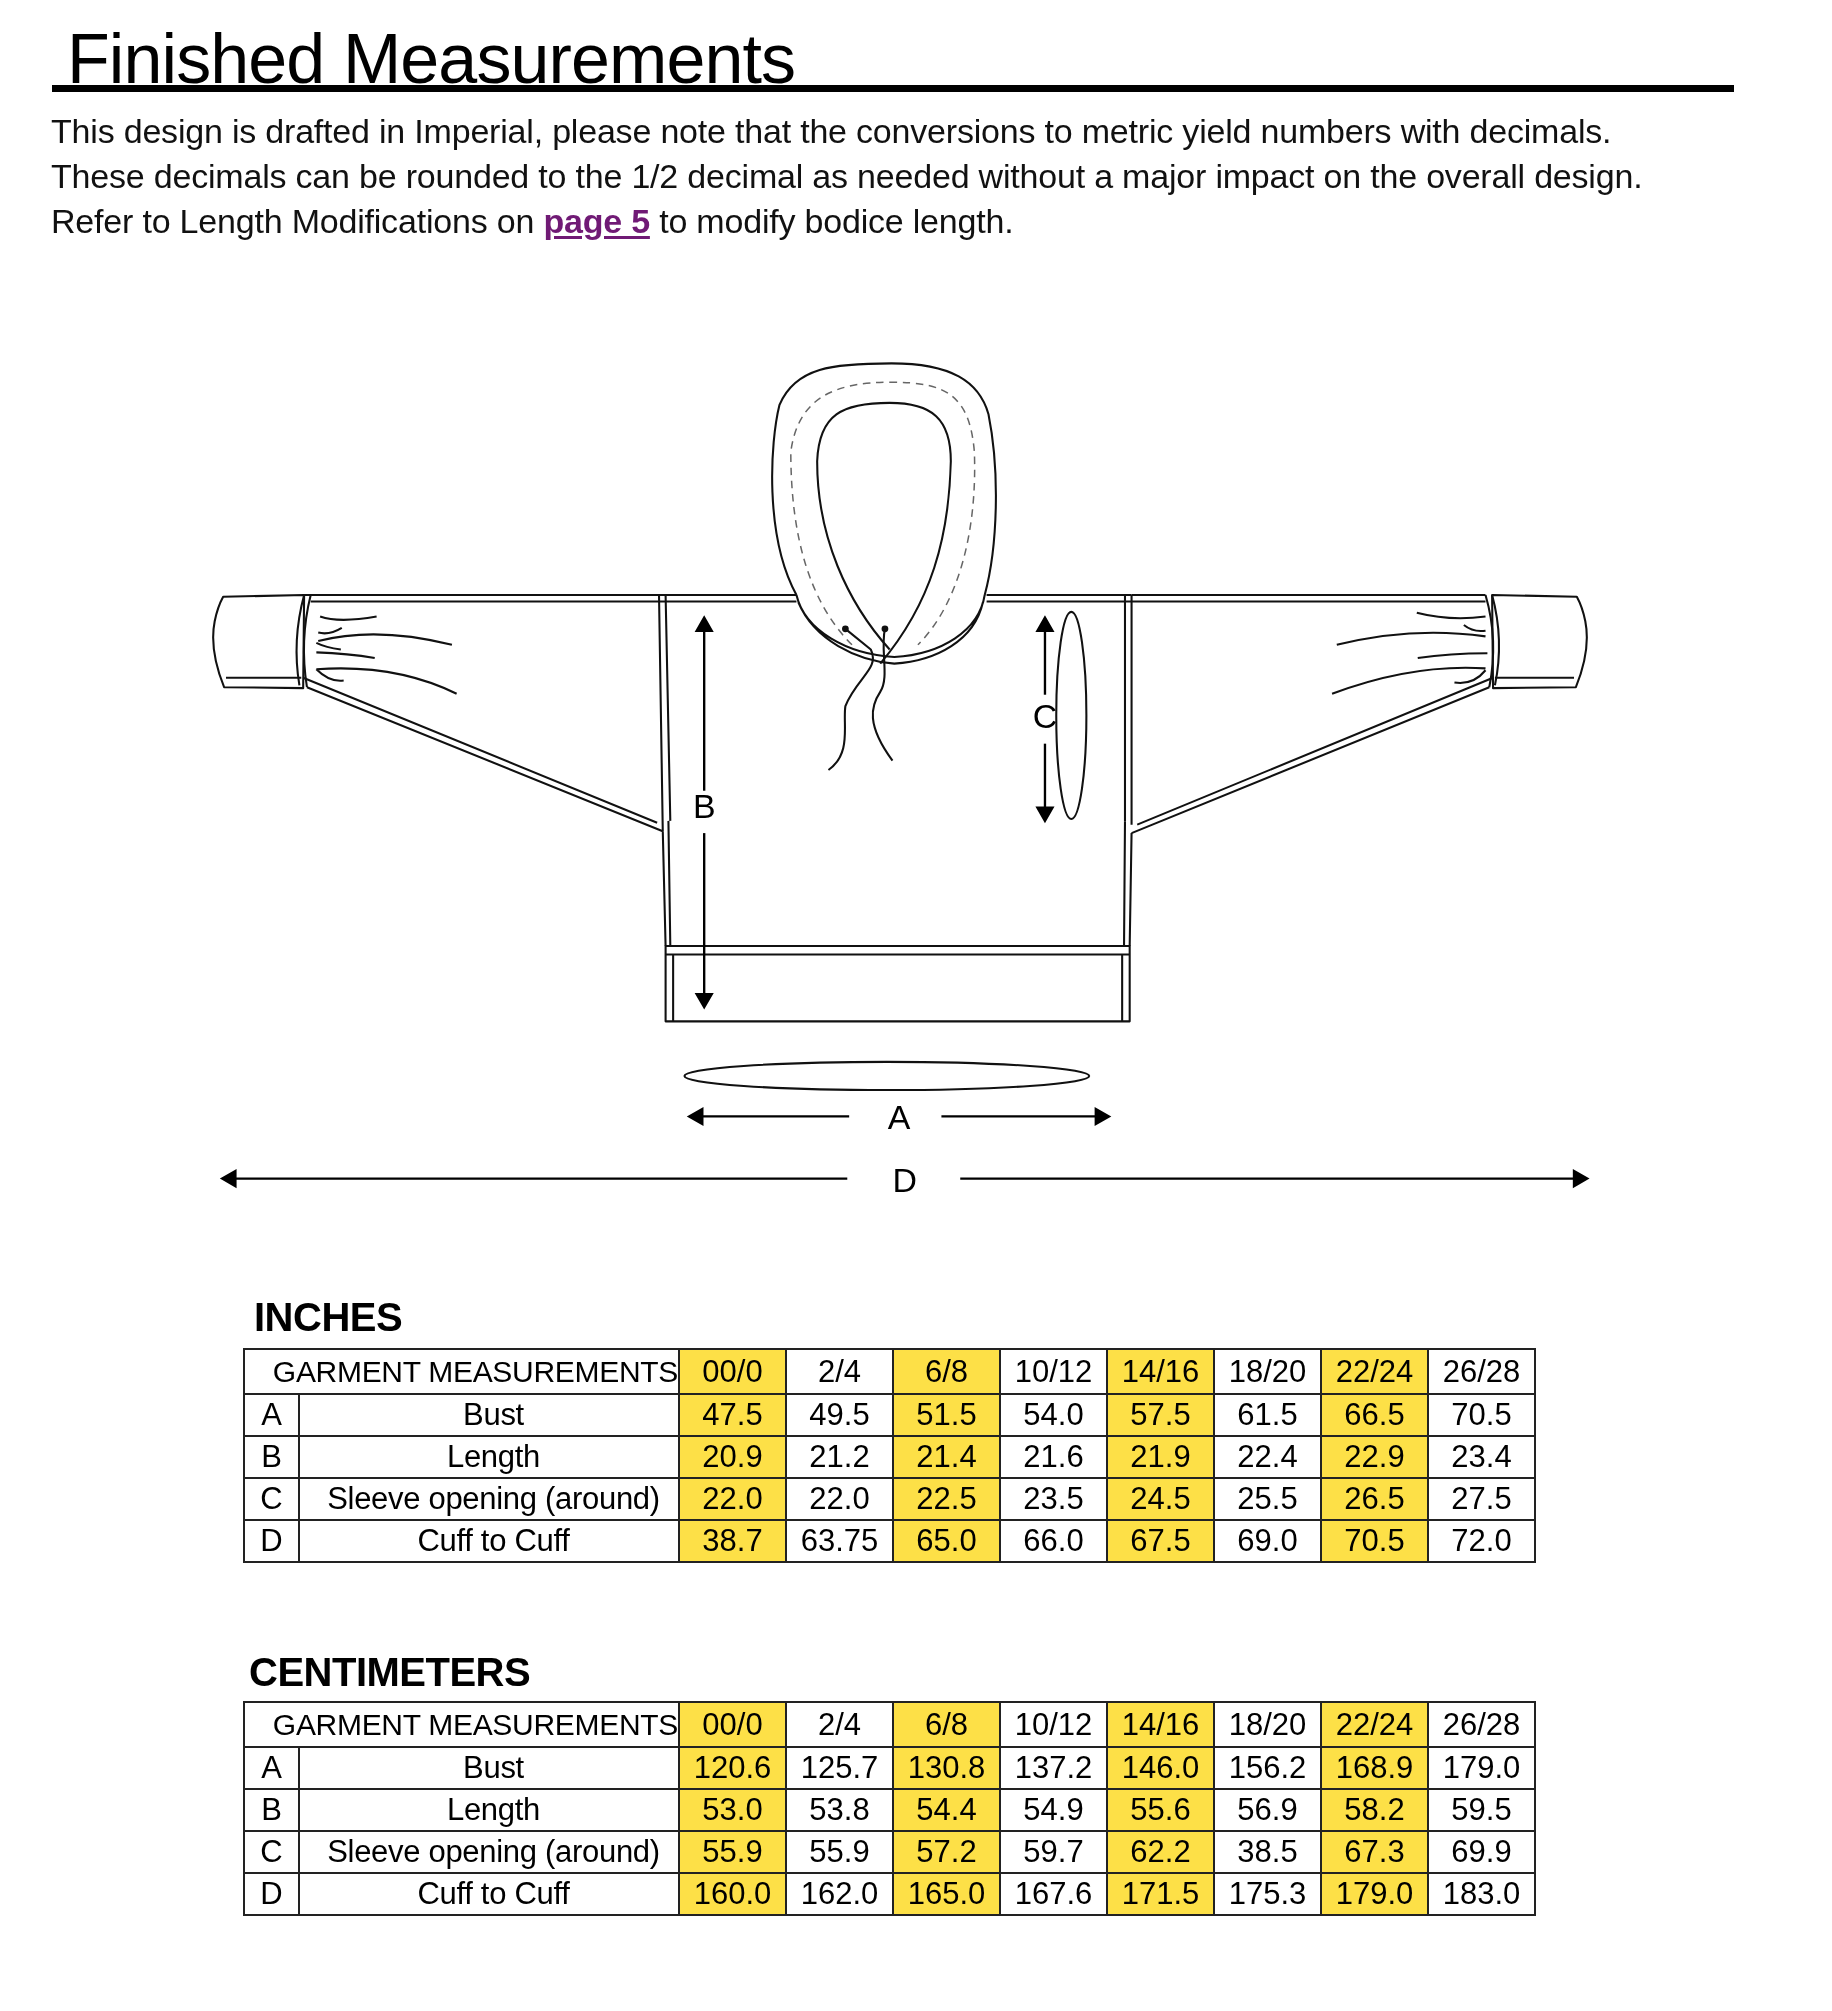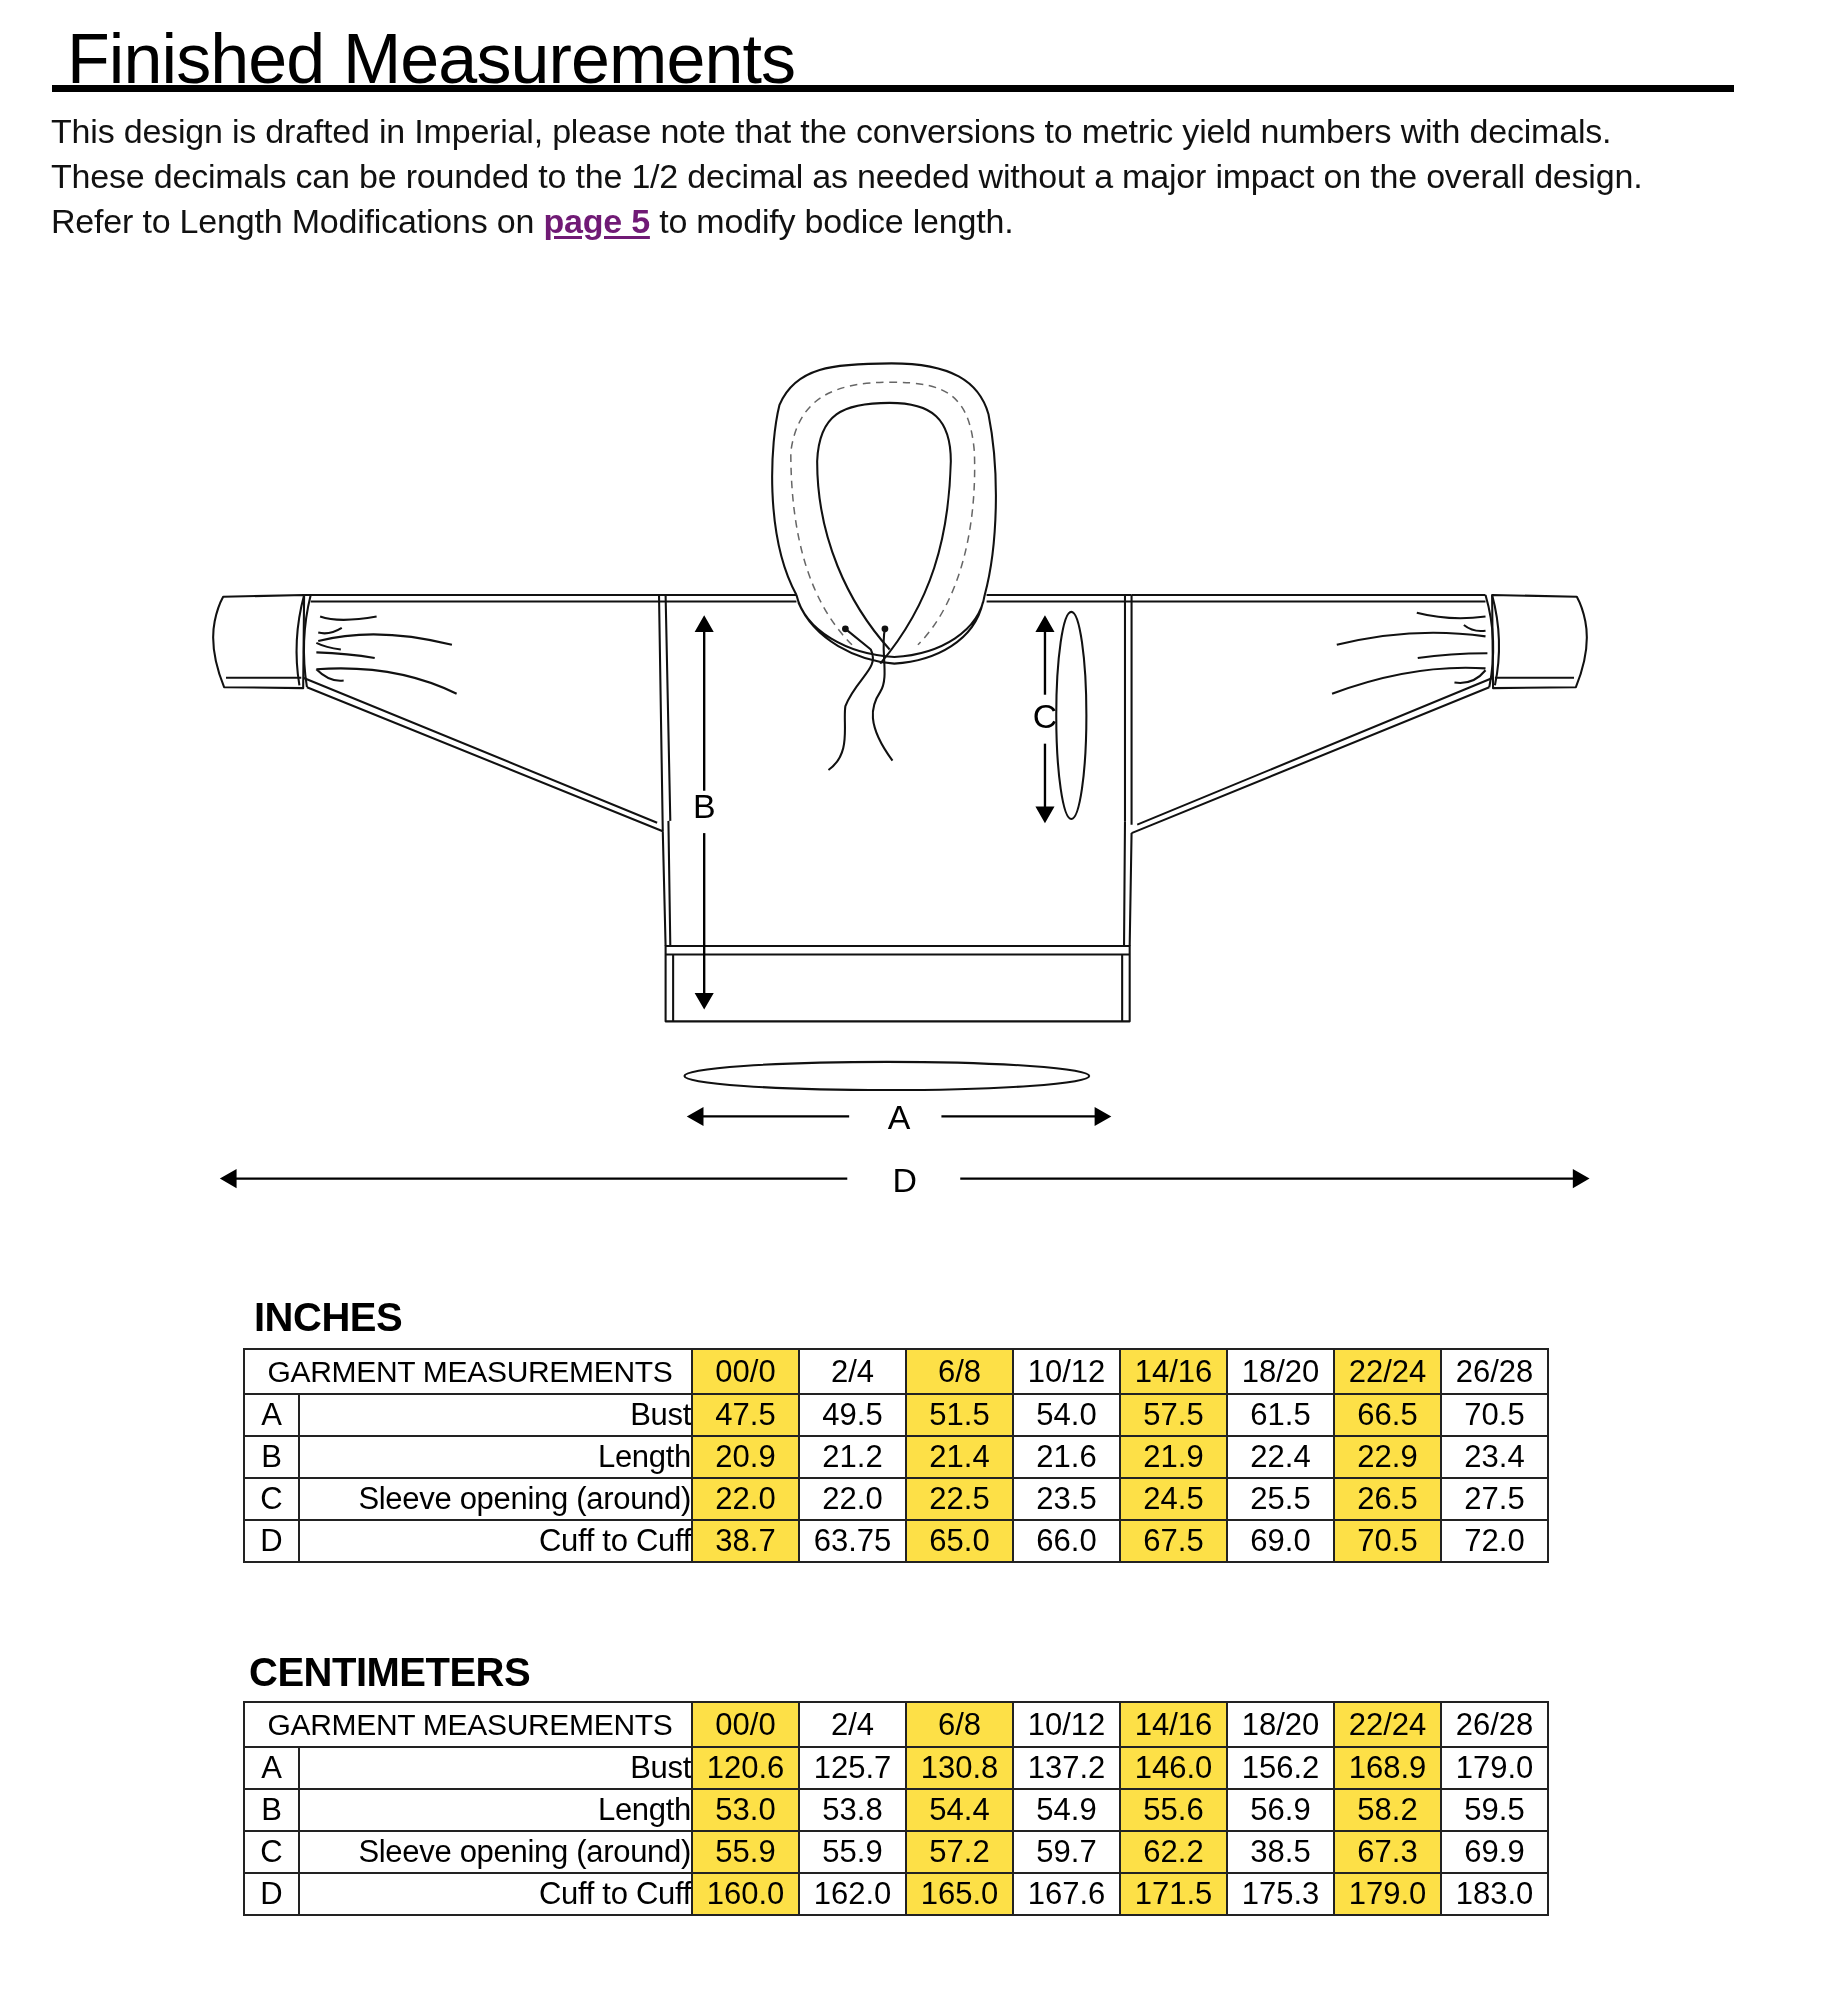--- a/index.html
+++ b/index.html
@@ -15,7 +15,7 @@
   .section-label { position:absolute; font-size:40px; color:#000; margin:0; line-height:1; letter-spacing:-0.5px; }
   table.meas { position:absolute; left:243px; border-collapse:collapse; font-size:31px; color:#000; }
   table.meas td, table.meas th { border:2.4px solid #222; padding:0; font-weight:400; height:40px; vertical-align:middle; }
-  table.meas th.hdr { text-align:center; padding-left:4px; width:427px; font-size:30px; letter-spacing:-0.3px; }
+  table.meas th.hdr { text-align:right; padding-left:4px; width:427px; font-size:30px; letter-spacing:-0.3px; }
   table.meas td.code { width:53px; text-align:center; border-right:2.4px solid #222; }
   table.meas td.label { text-align:right; padding-left:22px; width:369px; letter-spacing:-0.3px; }
   table.meas .size { width:105px; text-align:center; }

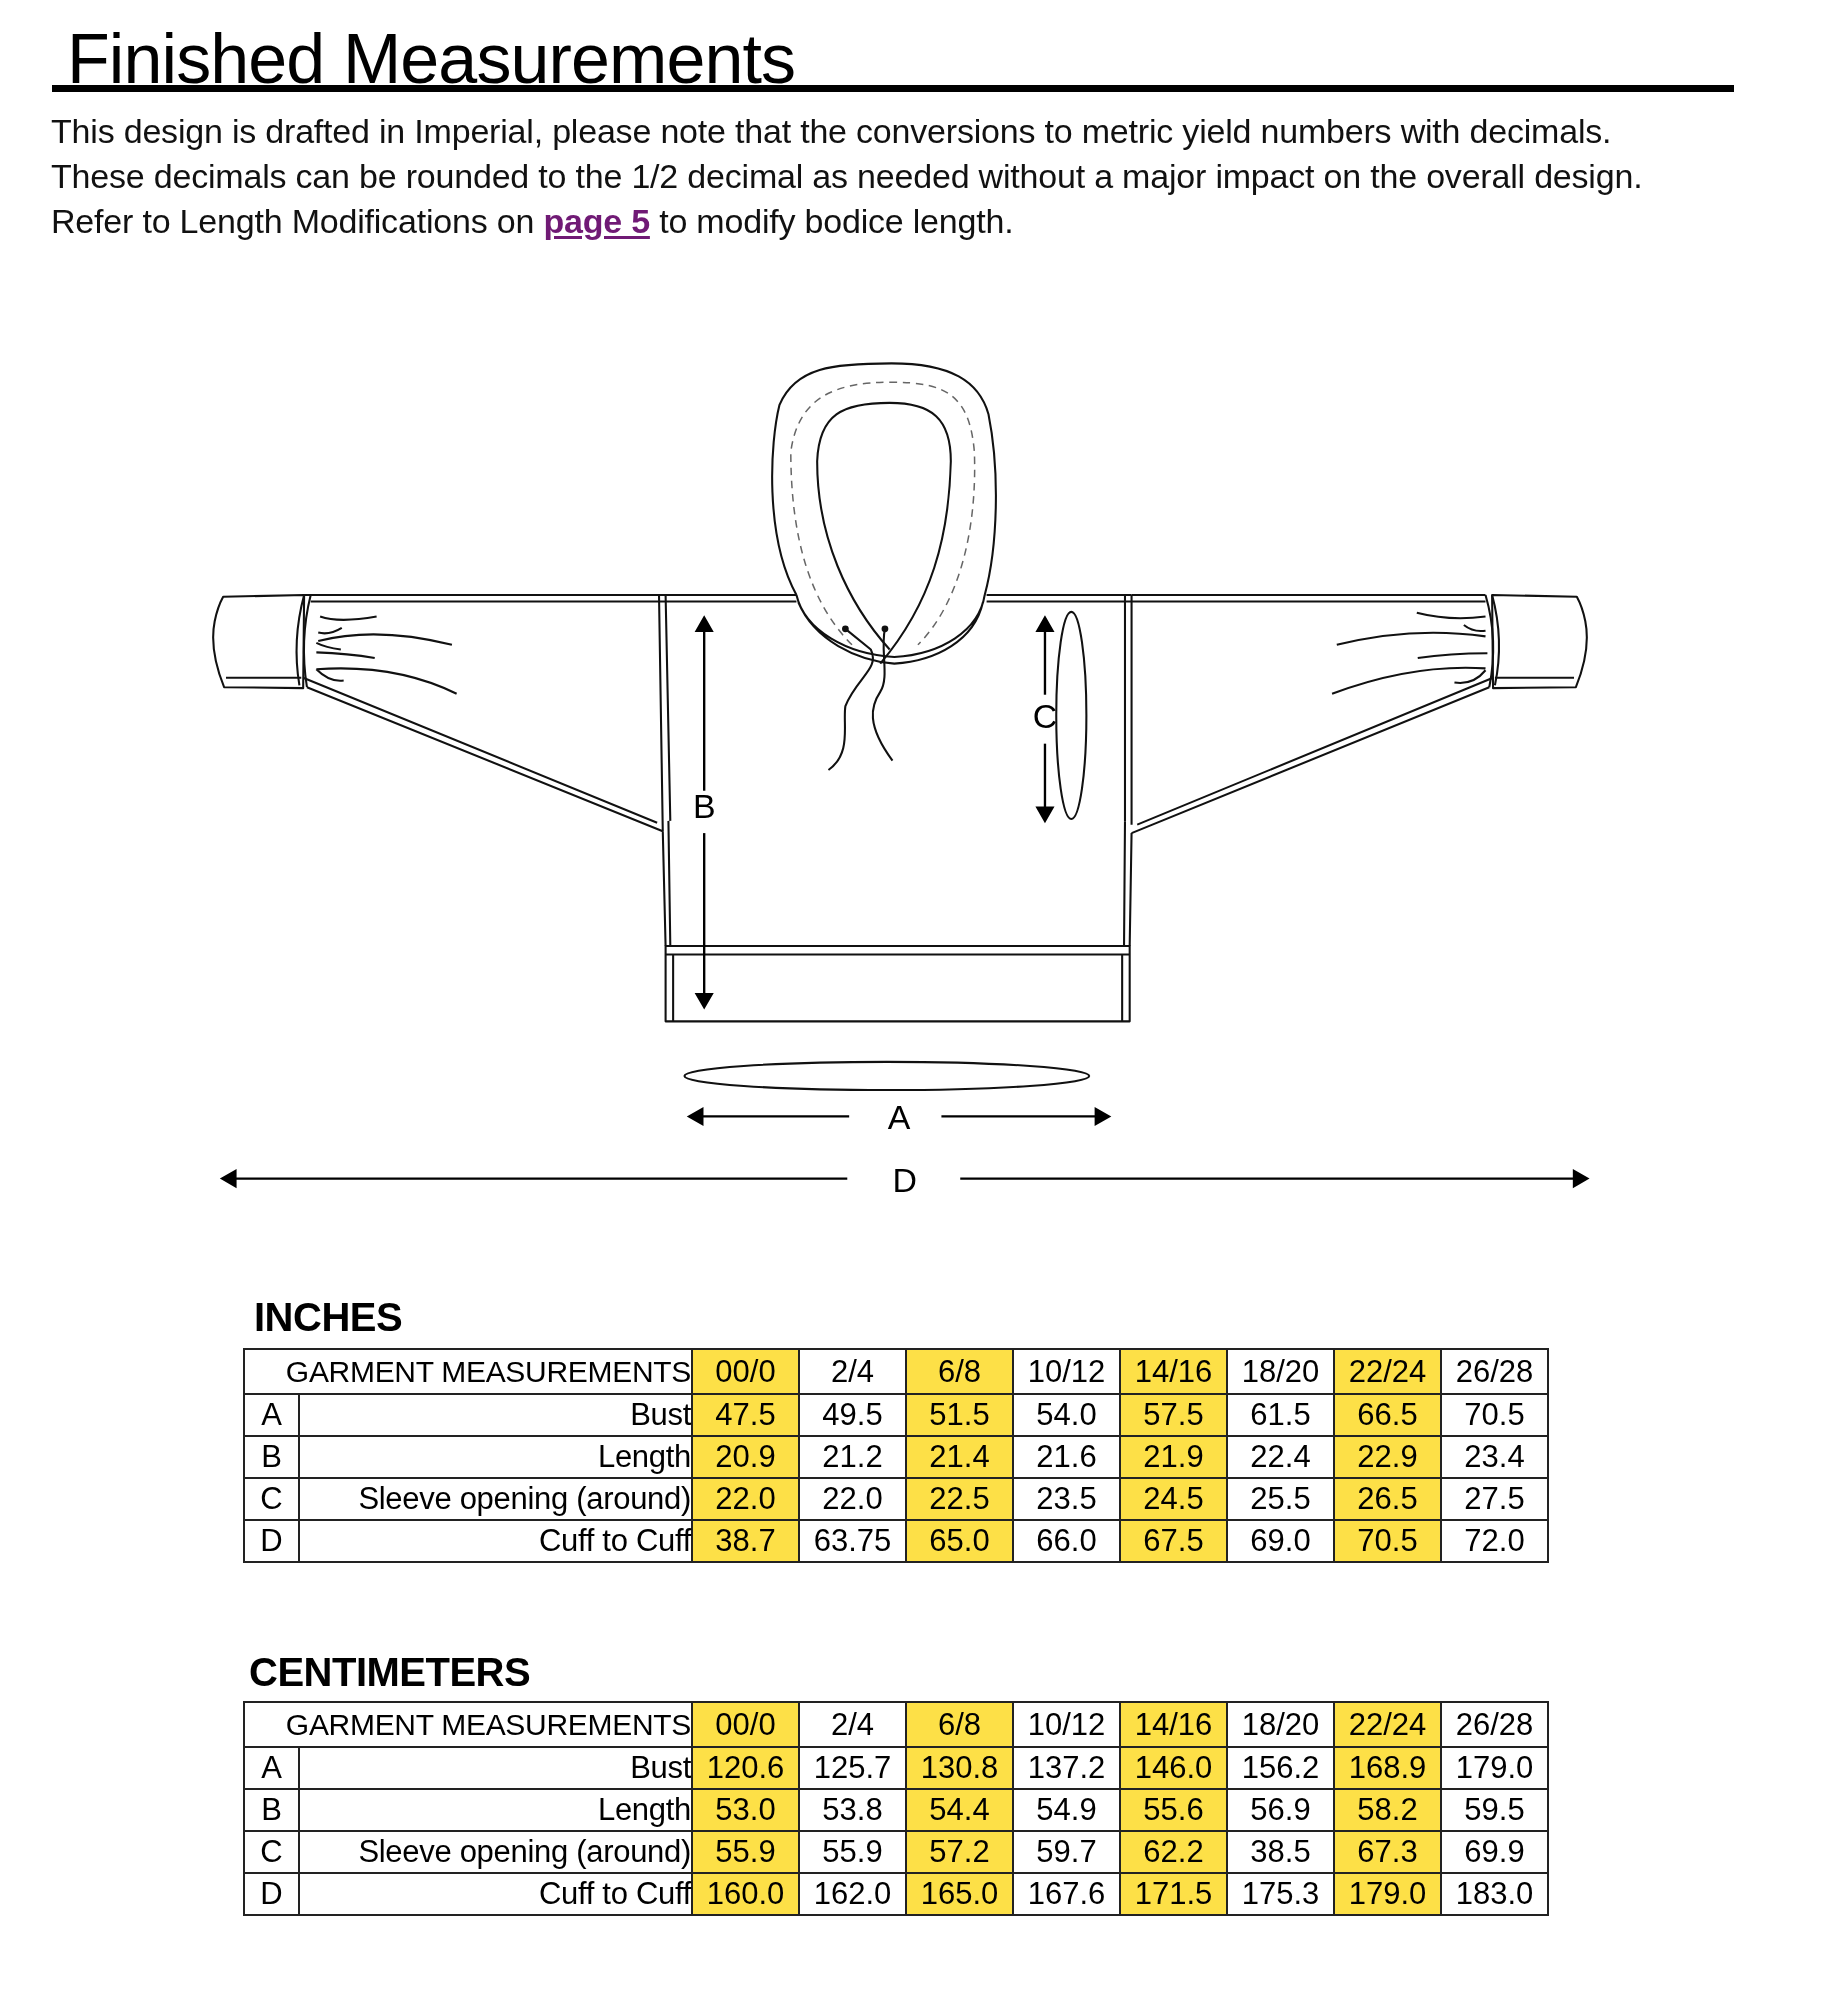--- a/index.html
+++ b/index.html
@@ -17,7 +17,7 @@
   table.meas td, table.meas th { border:2.4px solid #222; padding:0; font-weight:400; height:40px; vertical-align:middle; }
   table.meas th.hdr { text-align:right; padding-left:4px; width:427px; font-size:30px; letter-spacing:-0.3px; }
   table.meas td.code { width:53px; text-align:center; border-right:2.4px solid #222; }
-  table.meas td.label { text-align:right; padding-left:22px; width:369px; letter-spacing:-0.3px; }
+  table.meas td.label { text-align:center; padding-left:9px; width:369px; letter-spacing:-0.3px; }
   table.meas .size { width:105px; text-align:center; }
   table.meas .shade { background:#fde047; }
   table.meas tr.head th { height:43px; }

